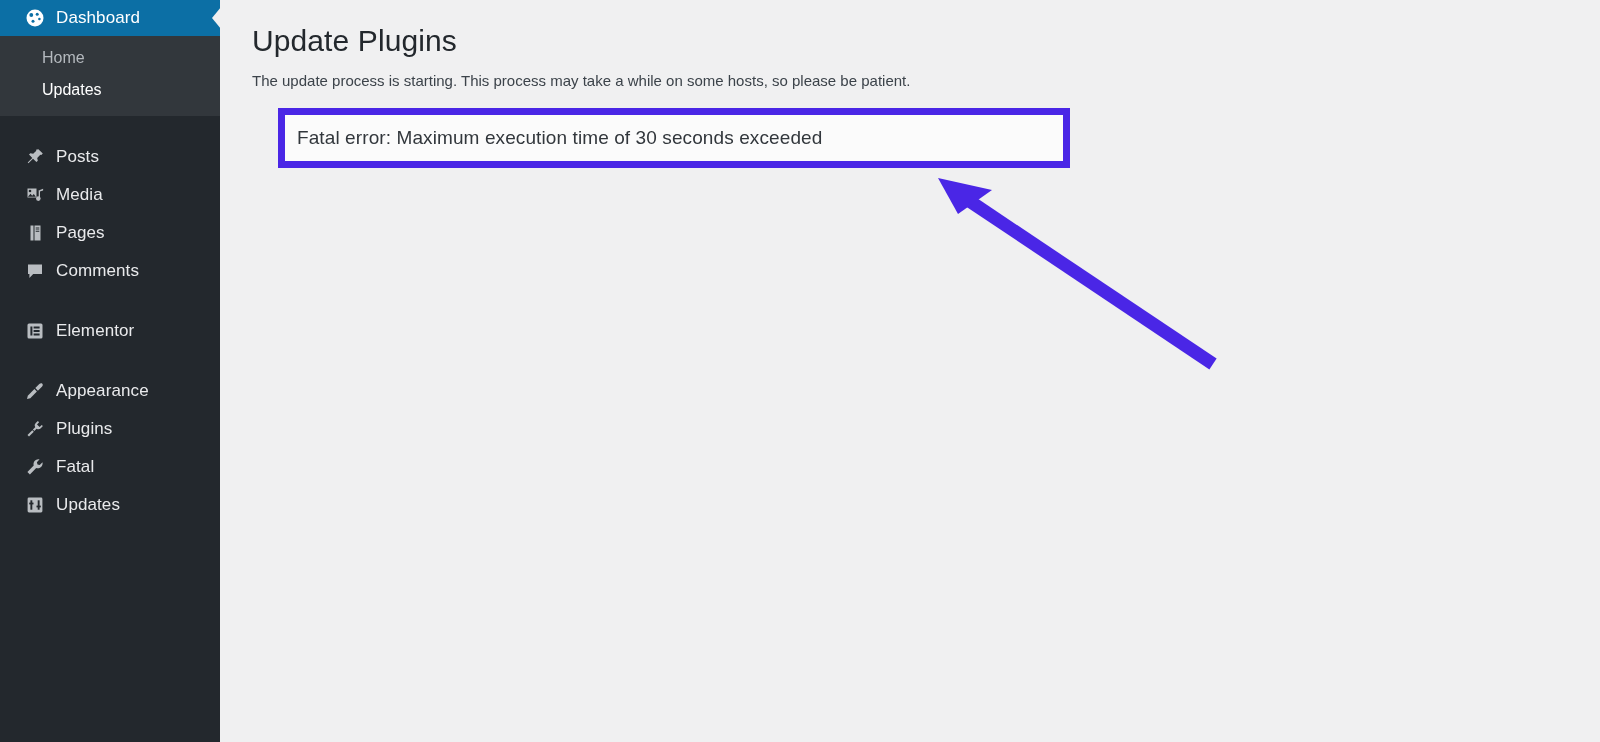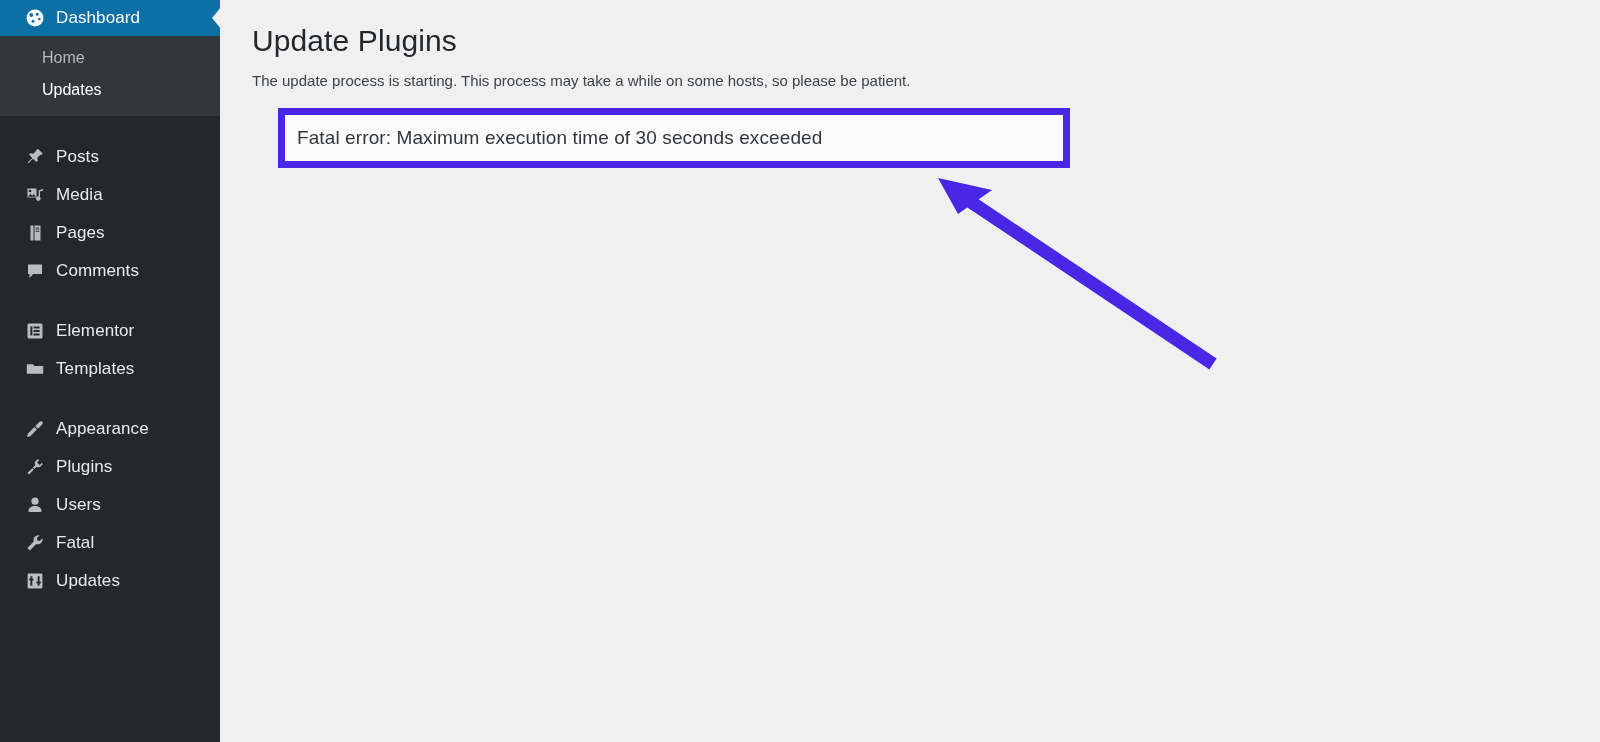--- a/index.html
+++ b/index.html
@@ -245,14 +245,6 @@
     <span class="menu-label">Elementor</span>
   </div>
 
-  <div class="menu-top">
-    <span class="menu-icon">
-      <svg width="20" height="20" viewBox="0 0 20 20" fill="#b9bdc1">
-        <path d="M1.8 5.2h6.1l1.6 1.8h8.7v7.8H1.8z"></path>
-      </svg>
-    </span>
-    <span class="menu-label">Templates</span>
-  </div>
 
   <div class="menu-group-sep"></div>
 

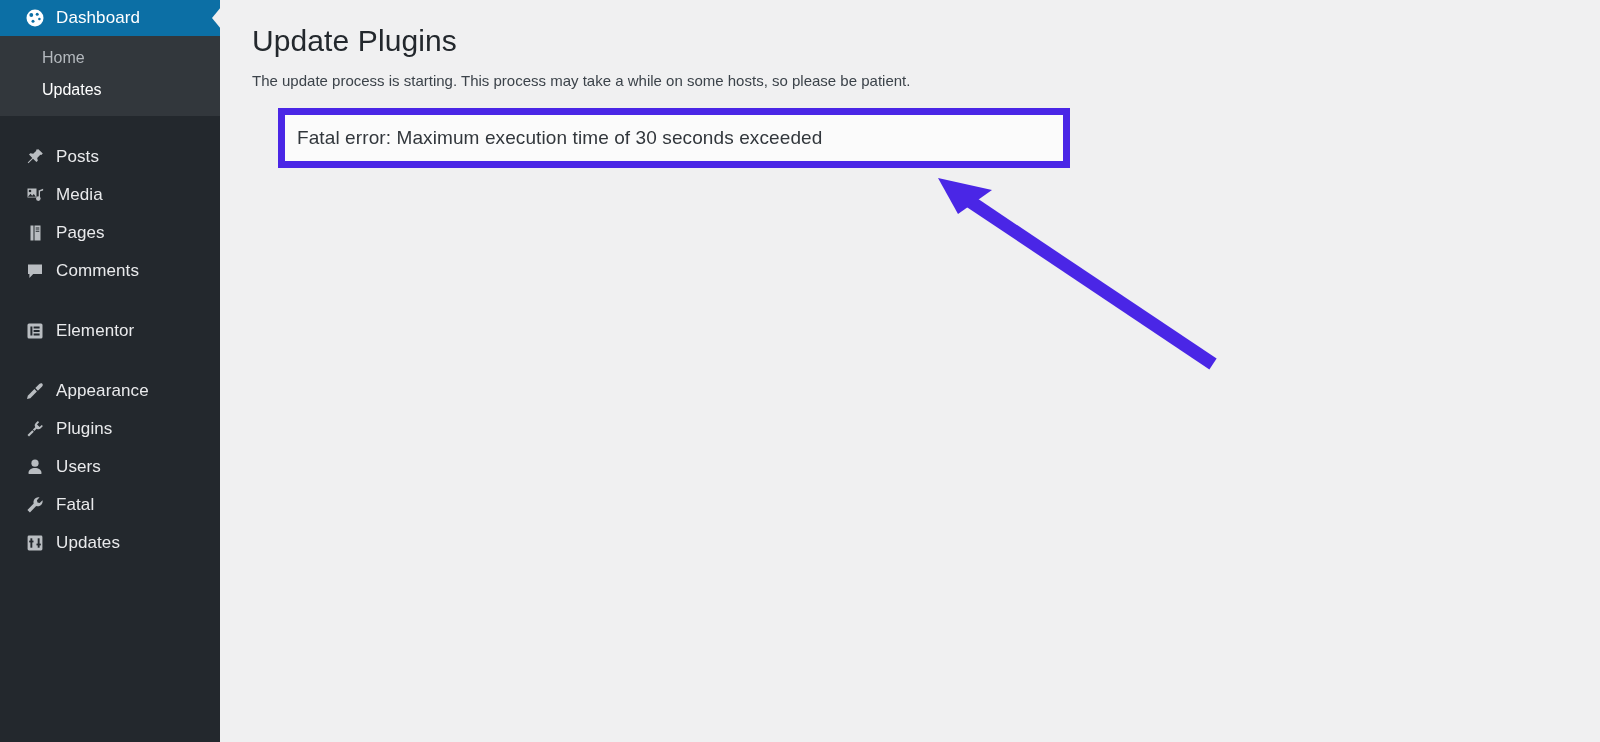--- a/index.html
+++ b/index.html
@@ -268,15 +268,6 @@
     <span class="menu-label">Plugins</span>
   </div>
 
-  <div class="menu-top">
-    <span class="menu-icon">
-      <svg width="20" height="20" viewBox="0 0 20 20" fill="#b9bdc1">
-        <circle cx="10" cy="6.2" r="3.6"></circle>
-        <path d="M10 11c-3.6 0-6.4 2-6.4 4.3V17h12.8v-1.7C16.4 13 13.6 11 10 11z"></path>
-      </svg>
-    </span>
-    <span class="menu-label">Users</span>
-  </div>
 
   <div class="menu-top">
     <span class="menu-icon">

